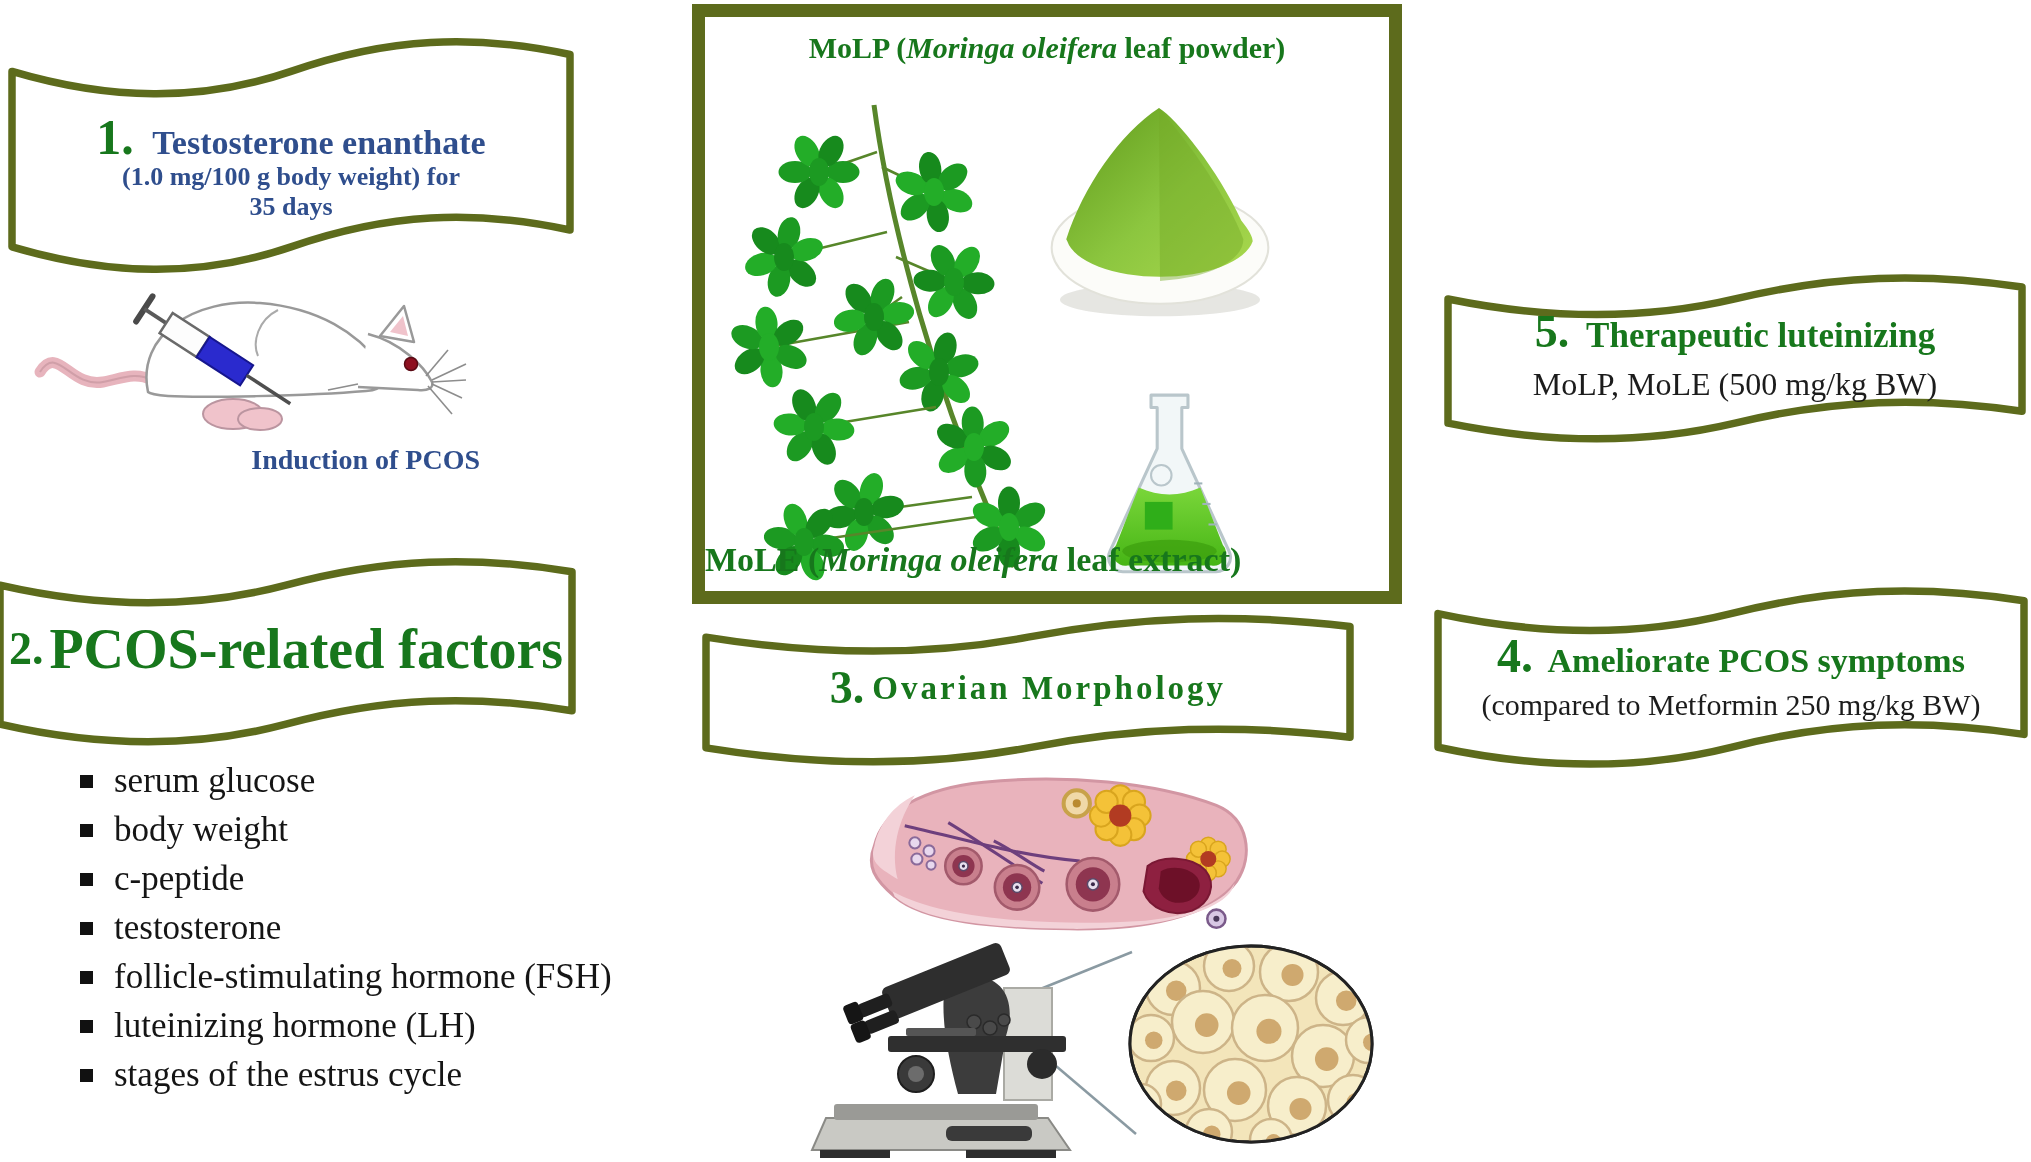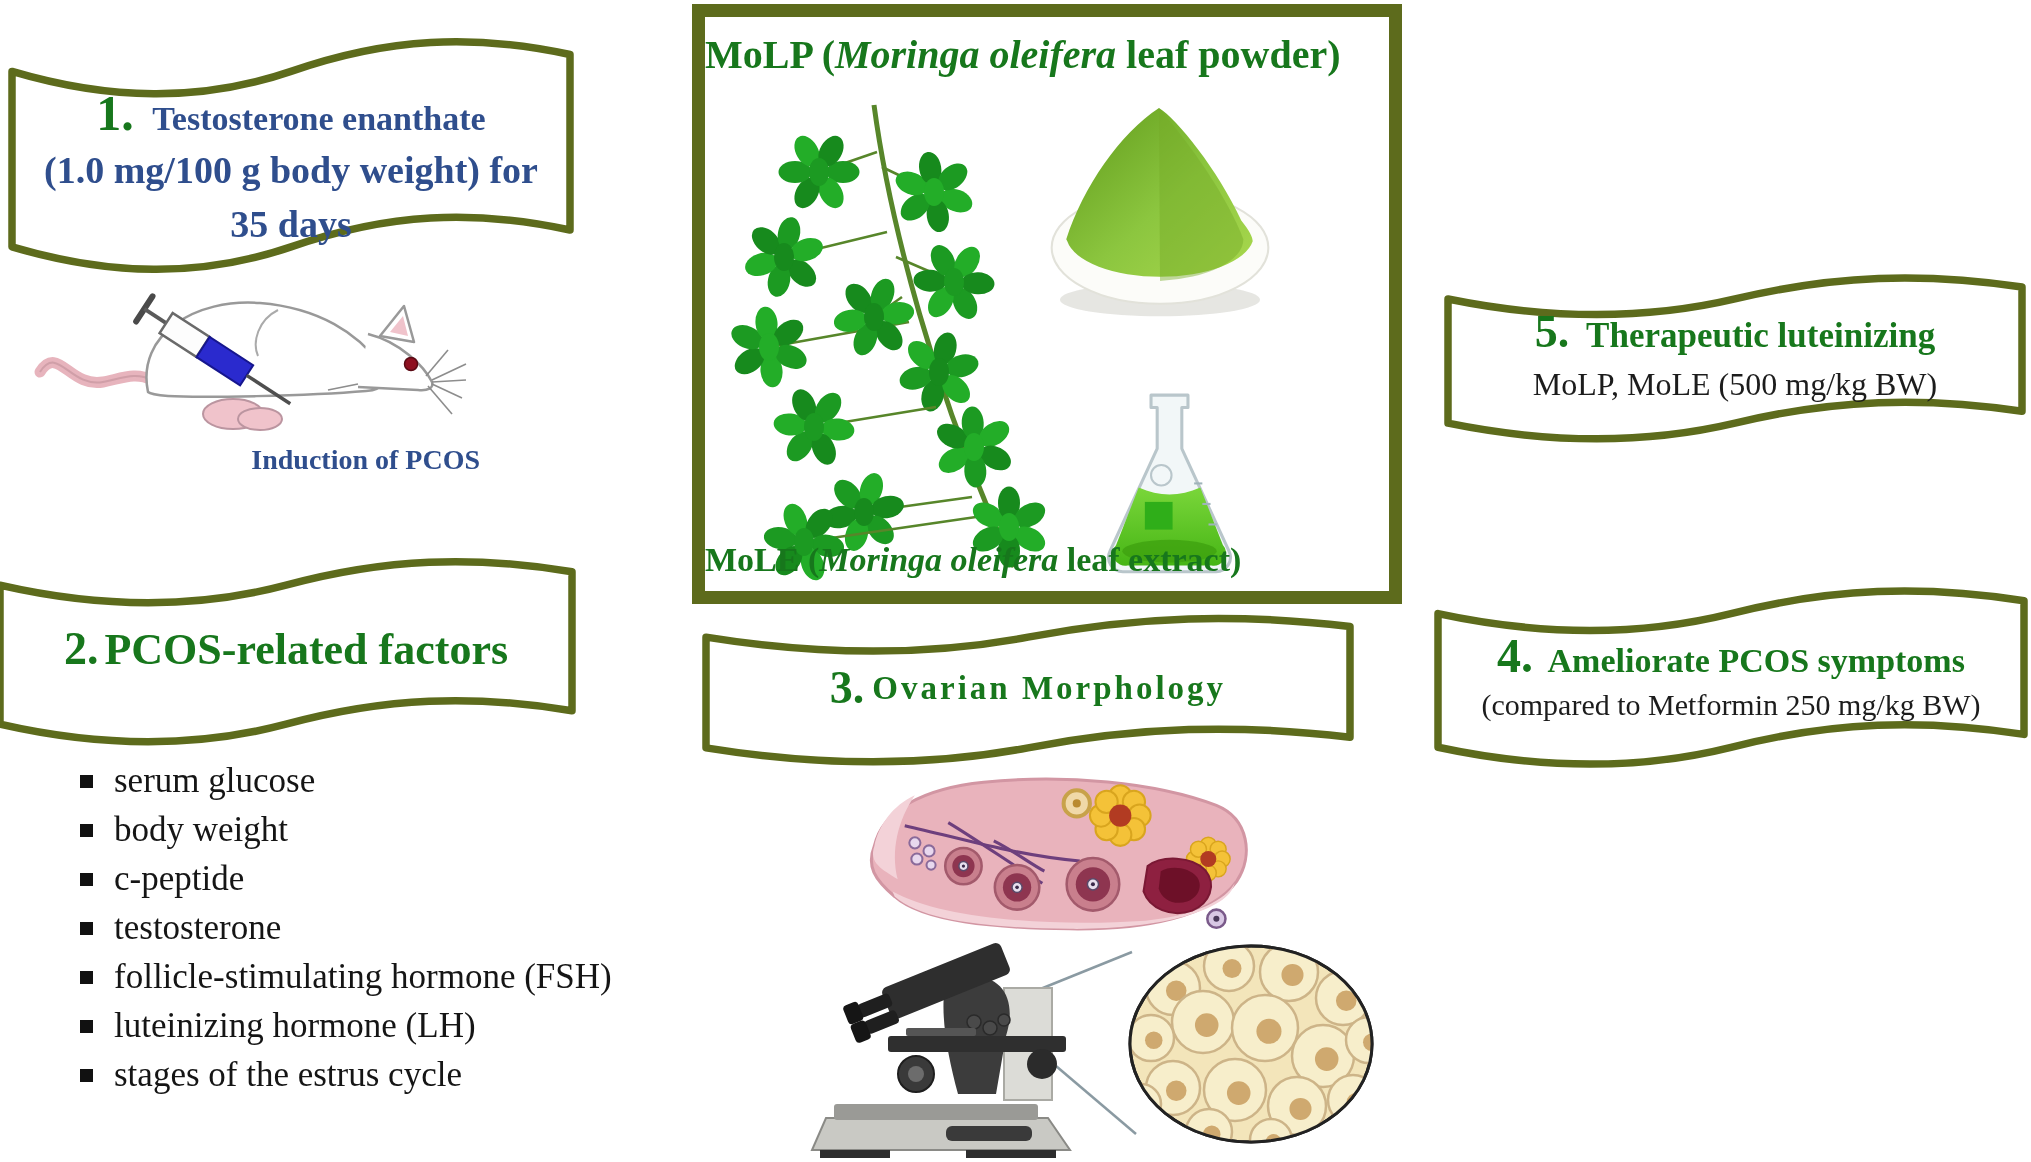--- a/index.html
+++ b/index.html
@@ -46,8 +46,8 @@
   
   #centerbox{left:692px;top:4px;width:710px;height:600px;border:13px solid #5d6b1c;
              background:#fff;box-sizing:border-box;}
-  #molp-title{position:absolute;left:0;right:0;top:14px;text-align:left;
-              font-size:40px;font-weight:bold;color:#17771c;}
+  #molp-title{position:absolute;left:0;right:0;top:14px;text-align:center;
+              font-size:30px;font-weight:bold;color:#17771c;}
   #mole-title{position:absolute;left:0;right:0;bottom:12px;text-align:left;
               font-size:34px;font-weight:bold;color:#17771c;}
   .sp-it{font-style:italic;}

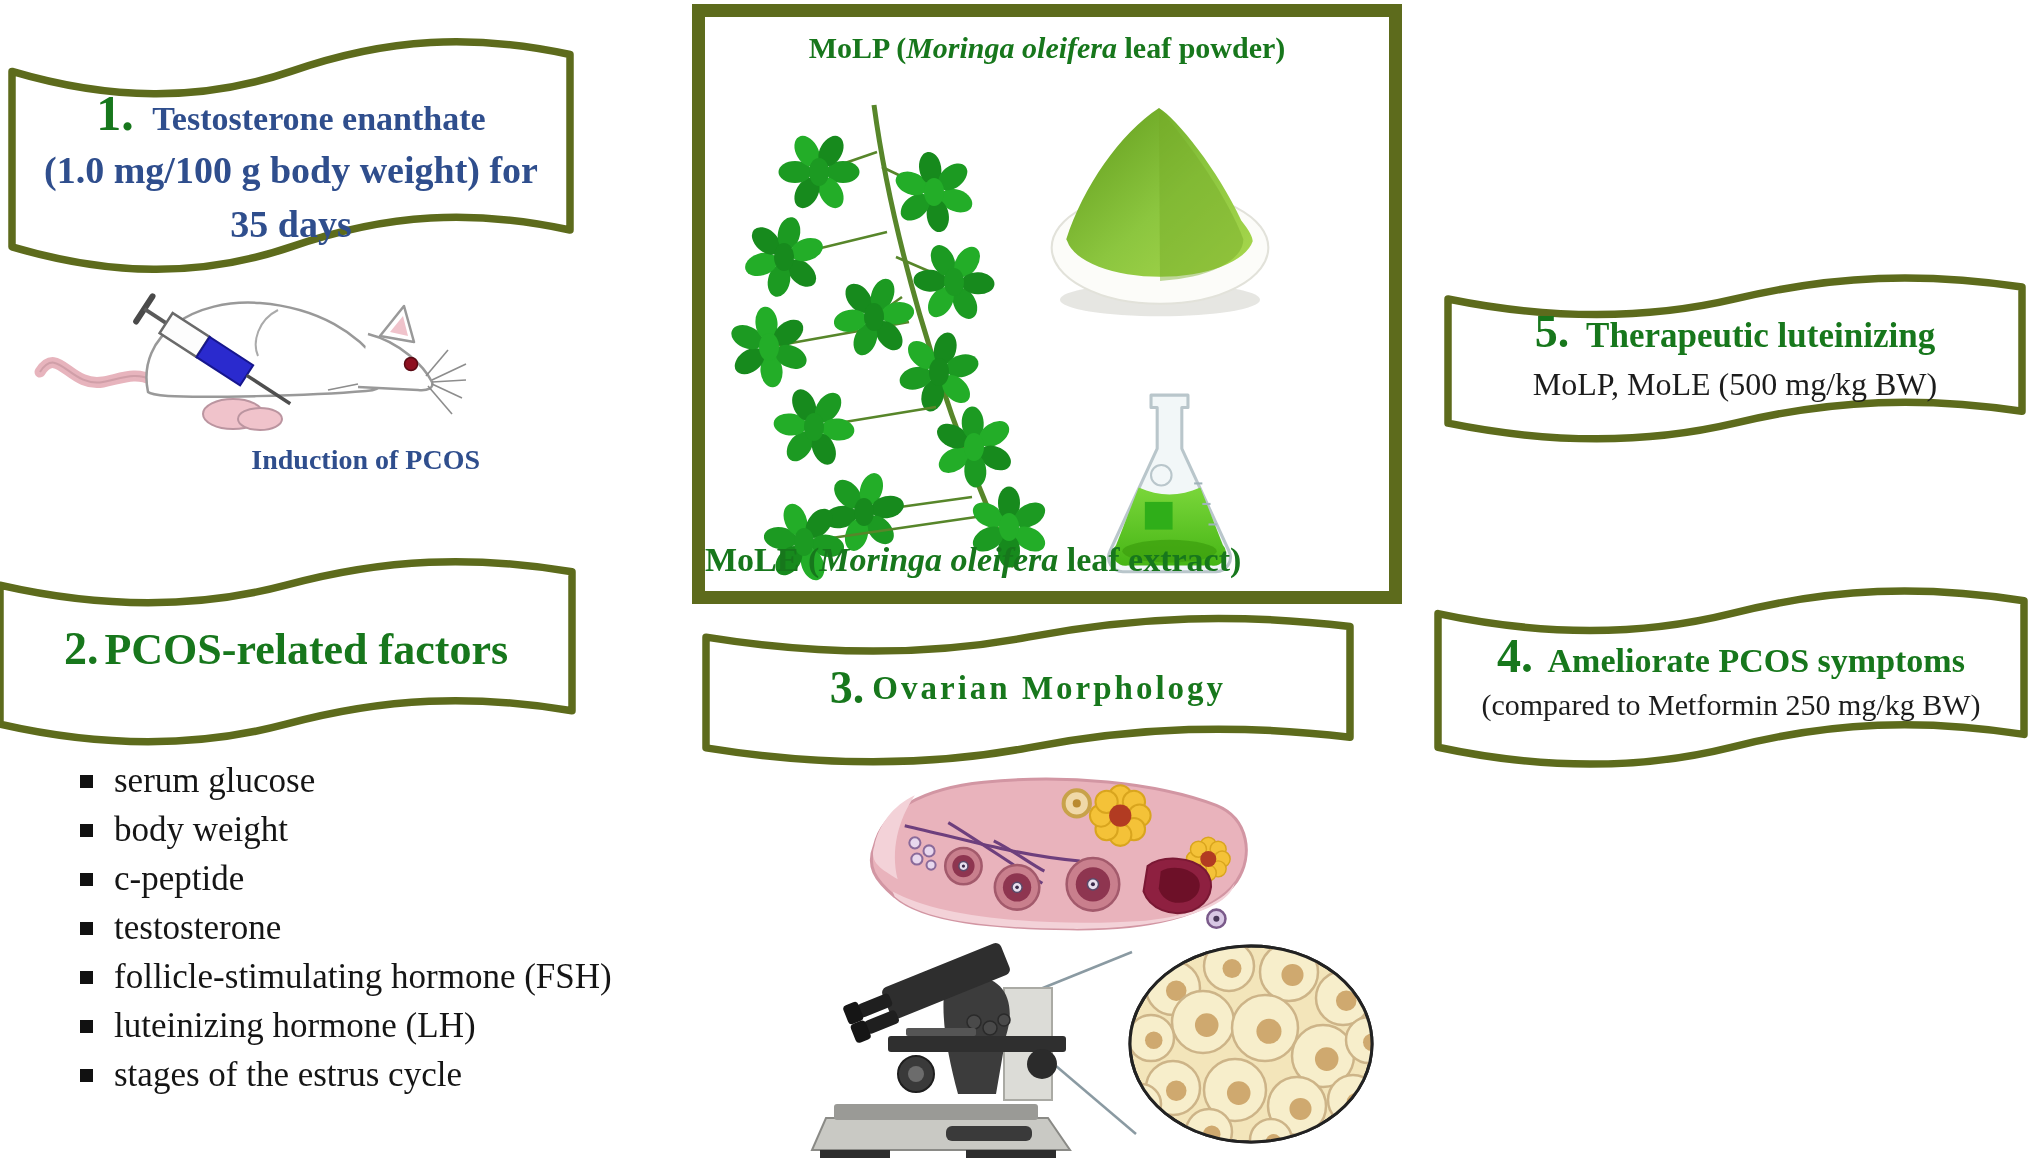--- a/index.html
+++ b/index.html
@@ -24,7 +24,7 @@
   #banner1 .content{top:36px;bottom:30px;}
   #banner1 .l1{font-size:34px;margin-top:24px;}
   #banner1 .l1 .num{font-size:50px;margin-right:10px;}
-  #banner1 .l2,#banner1 .l3{font-size:38px;margin-top:10px;}
+  #banner1 .l2,#banner1 .l3{font-size:26px;}
 
   #induction-caption{left:90px;top:444px;width:390px;text-align:right;
                      font-size:28px;font-weight:bold;color:#2f4e8d;}

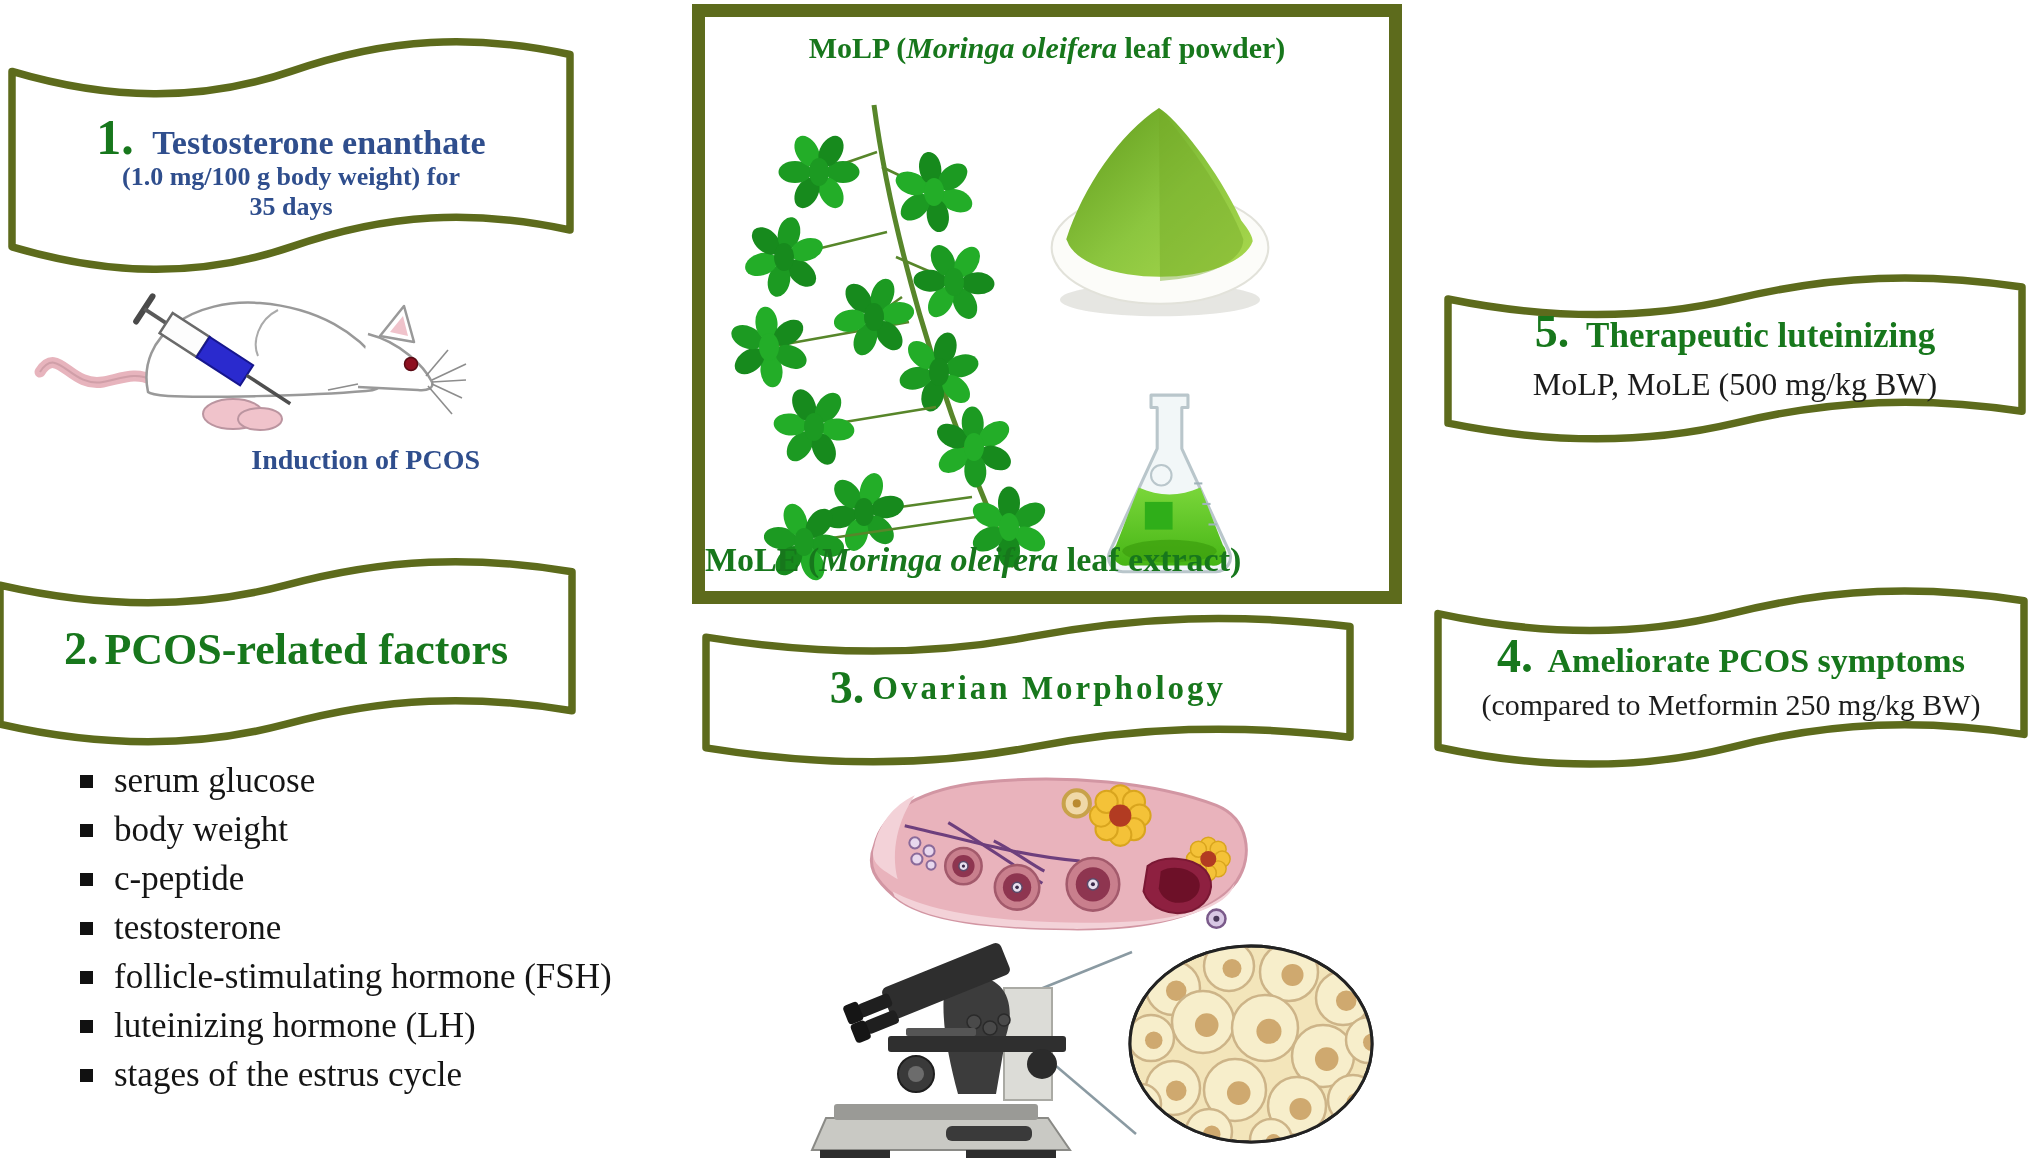--- a/index.html
+++ b/index.html
@@ -33,7 +33,7 @@
   #banner2{left:-6px;top:546px;width:584px;height:206px;}
   #banner2 .content{top:0;bottom:0;flex-direction:row;gap:6px;}
   #banner2 .num{font-size:46px;}
-  #banner2 .ttl{font-size:44px;}
+  #banner2 .ttl{font-size:56px;}
 
   
   #factors{left:72px;top:756px;width:600px;}

